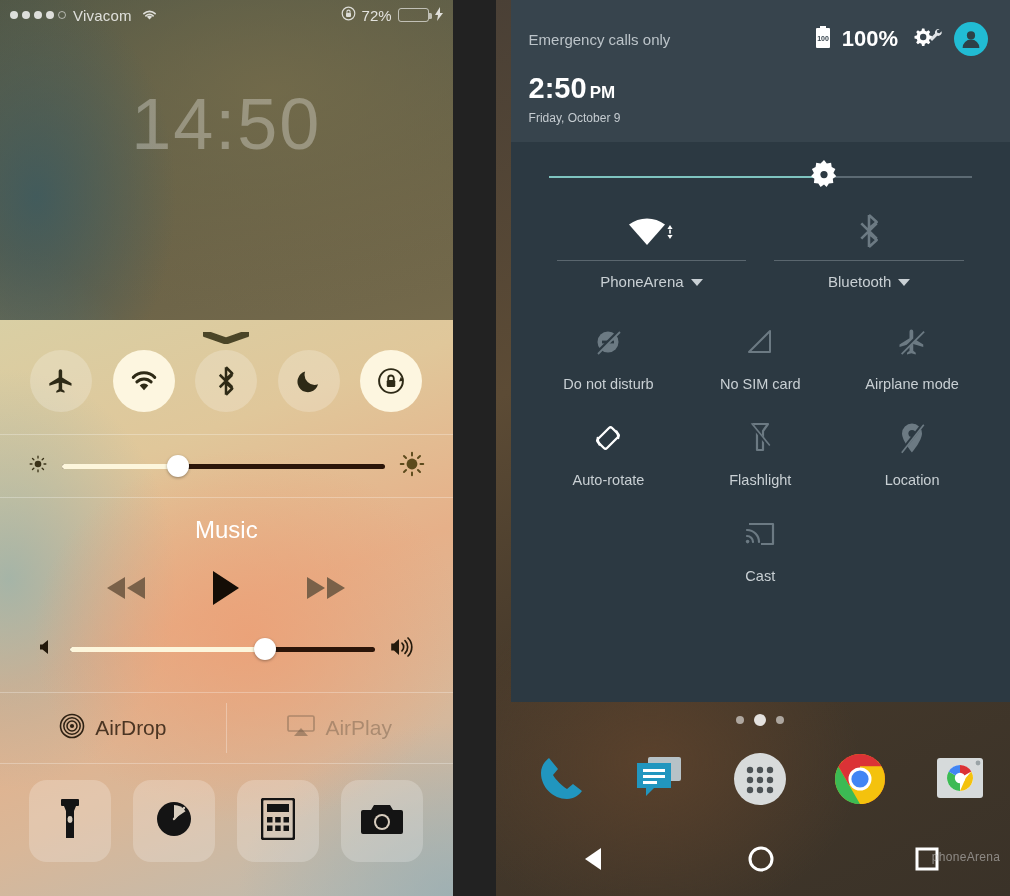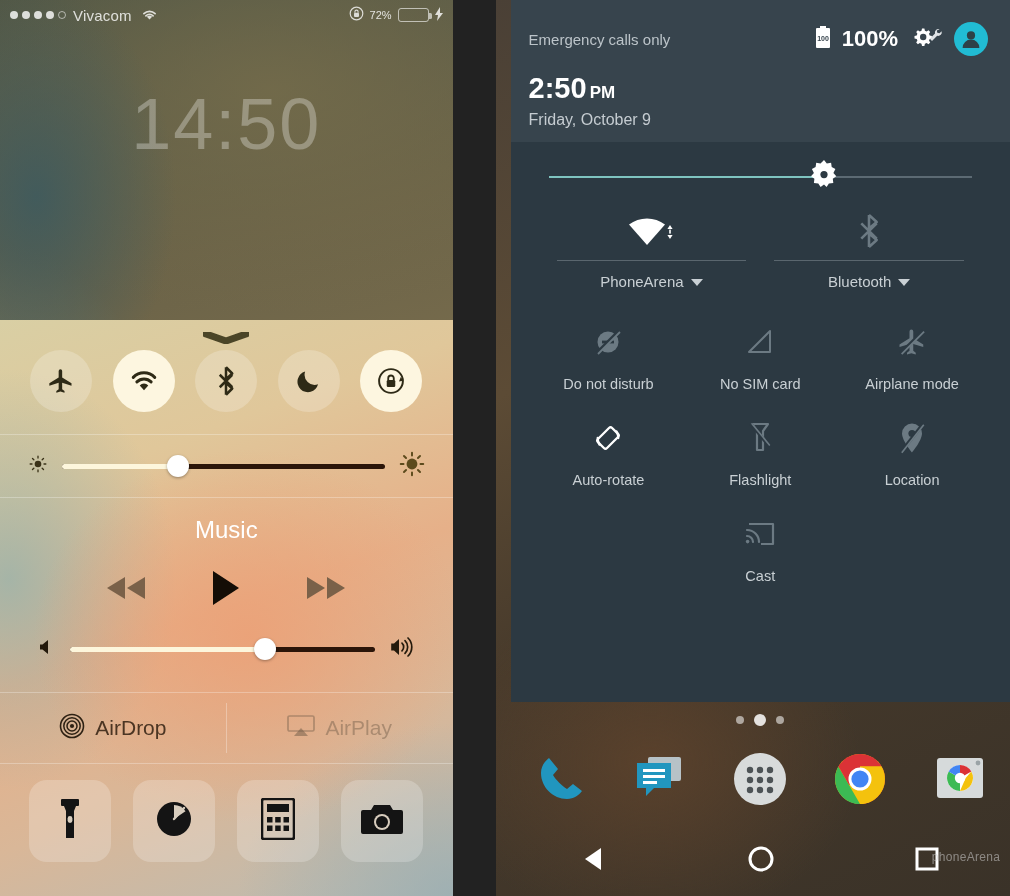--- a/index.html
+++ b/index.html
@@ -41,7 +41,7 @@
   .carrier { font-size:15px; letter-spacing:.2px; color:rgba(255,255,255,.8); }
   .ios-wifi { margin-left:9px; display:inline-block; }
   .ios-status-right { margin-left:auto; display:flex; align-items:center; gap:6px; }
-  .batt-pct { font-size:11px; color:rgba(255,255,255,.82); }
+  .batt-pct { font-size:15px; color:rgba(255,255,255,.82); }
   .batt-shell {
     width:31px; height:14px; border:1.4px solid rgba(255,255,255,.6);
     border-radius:3px; position:relative; padding:1.5px;

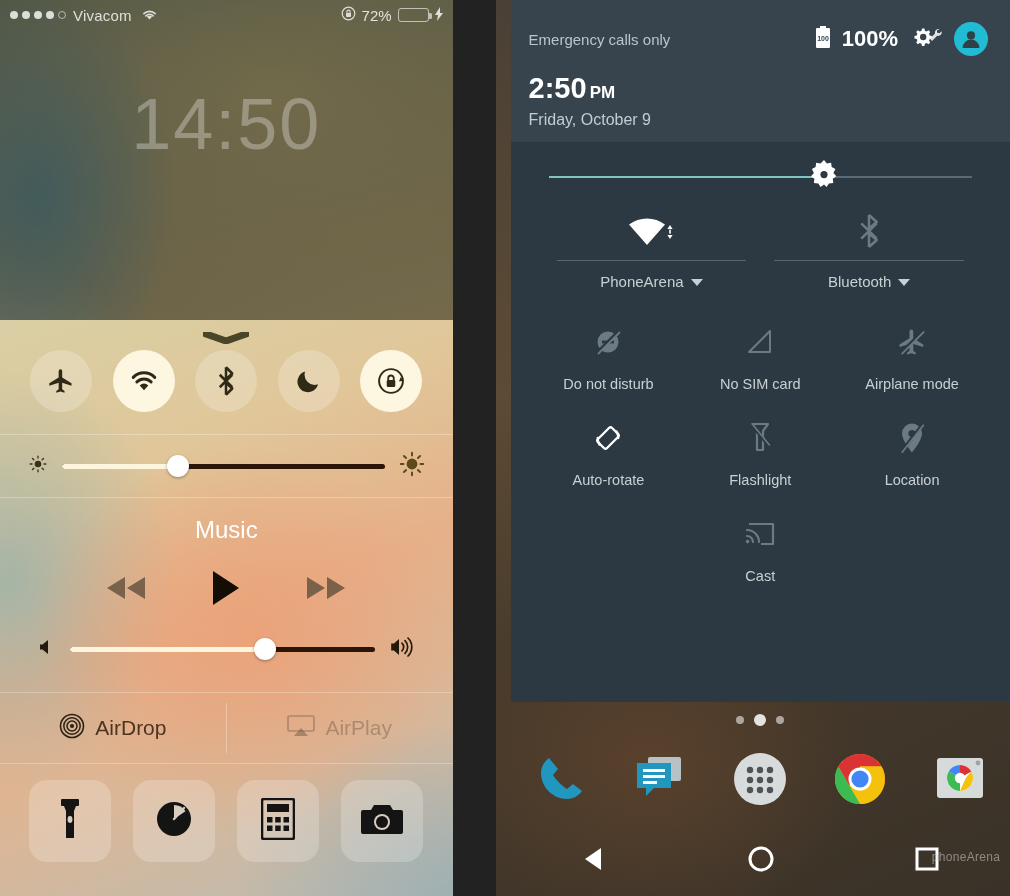--- a/index.html
+++ b/index.html
@@ -126,7 +126,7 @@
   .avatar { width:34px; height:34px; border-radius:50%; background:#21bcd4; display:flex; align-items:center; justify-content:center; }
   .and-time { margin-top:18px; color:#fff; font-size:29px; font-weight:bold; line-height:1; }
   .and-time .ampm { font-size:17px; font-weight:bold; margin-left:3px; }
-  .and-date { margin-top:8px; color:#c5ccd1; font-size:16px; }
+  .and-date { margin-top:8px; color:#c5ccd1; font-size:12px; }
 
   .and-bright { padding:34px 38px 10px; }
   .and-track { position:relative; height:2px; background:#5c6a73; }

